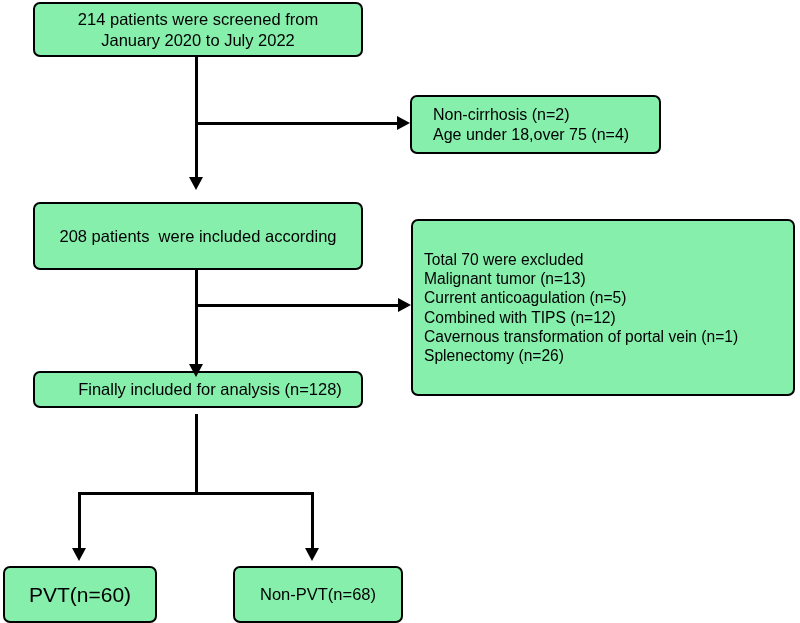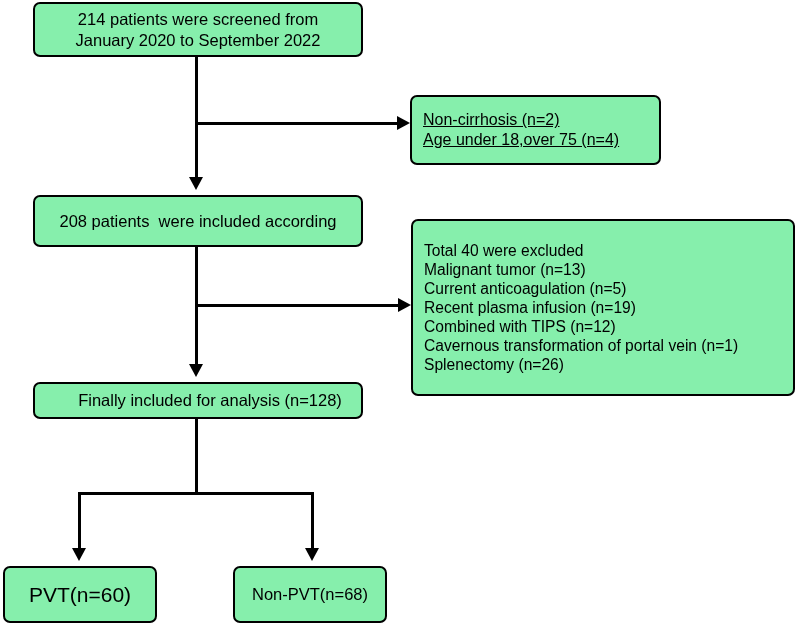--- a/index.html
+++ b/index.html
@@ -131,7 +131,7 @@
 
   <div class="node center" id="box-screened">
     <div class="line">214 patients were screened from</div>
-    <div class="line">January 2020 to September 2022</div>
+    <div class="line">January 2020 to July 2022</div>
   </div>
 
   <div class="vline" id="trunk-1"></div>

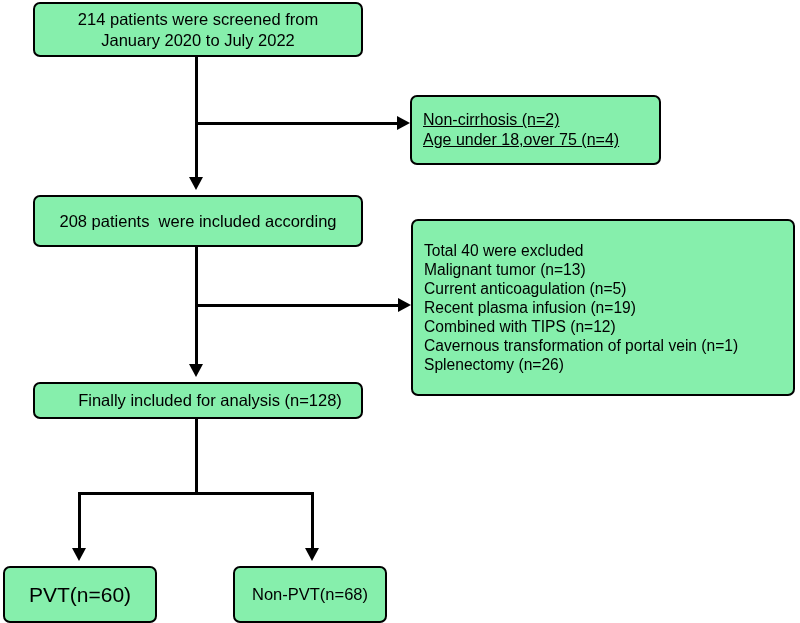--- a/index.html
+++ b/index.html
@@ -40,10 +40,9 @@
     font-size: 16.5px;
   }
   #box-noncirrhosis {
-    left: 410px; top: 95px; width: 251px; height: 70px;
+    left: 410px; top: 95px; width: 251px; height: 59px;
     font-size: 16px;
-    padding-left: 11px;
-    text-decoration: underline;
+    padding-left: 21px;
   }
   #box-included {
     left: 33px; top: 195px; width: 330px; height: 52px;

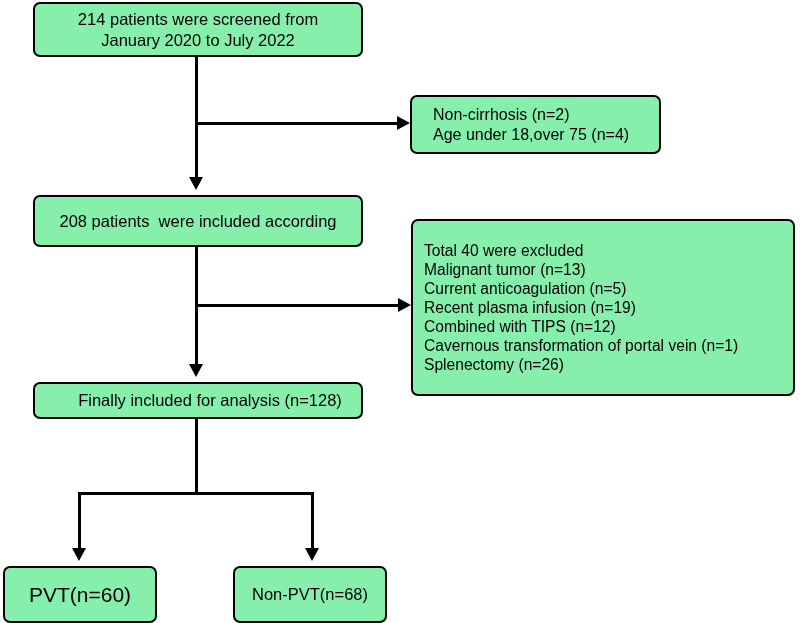--- a/index.html
+++ b/index.html
@@ -45,7 +45,7 @@
     padding-left: 21px;
   }
   #box-included {
-    left: 33px; top: 195px; width: 330px; height: 52px;
+    left: 33px; top: 202px; width: 330px; height: 68px;
     font-size: 16.5px;
     gap: 32px;
   }

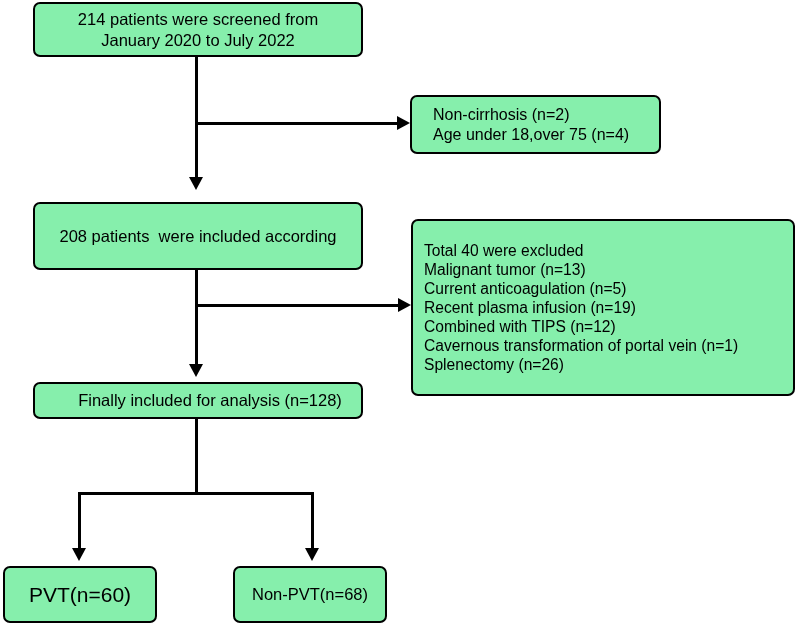--- a/index.html
+++ b/index.html
@@ -155,7 +155,7 @@
   <div class="arrow-right" id="arrow-b2"></div>
 
   <div class="node left" id="box-excluded">
-    <div class="line">Total 40 were excluded</div>
+    <div class="line">Total 70 were excluded</div>
     <div class="line">Malignant tumor (n=13)</div>
     <div class="line">Current anticoagulation (n=5)</div>
     <div class="line">Recent plasma infusion (n=19)</div>

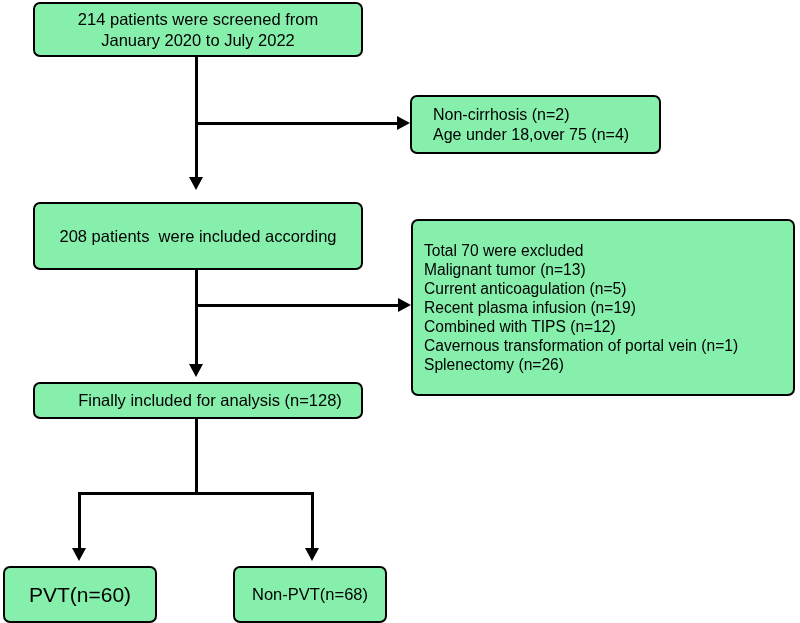--- a/index.html
+++ b/index.html
@@ -158,7 +158,6 @@
     <div class="line">Total 70 were excluded</div>
     <div class="line">Malignant tumor (n=13)</div>
     <div class="line">Current anticoagulation (n=5)</div>
-    <div class="line">Recent plasma infusion (n=19)</div>
     <div class="line">Combined with TIPS (n=12)</div>
     <div class="line">Cavernous transformation of portal vein (n=1)</div>
     <div class="line">Splenectomy (n=26)</div>

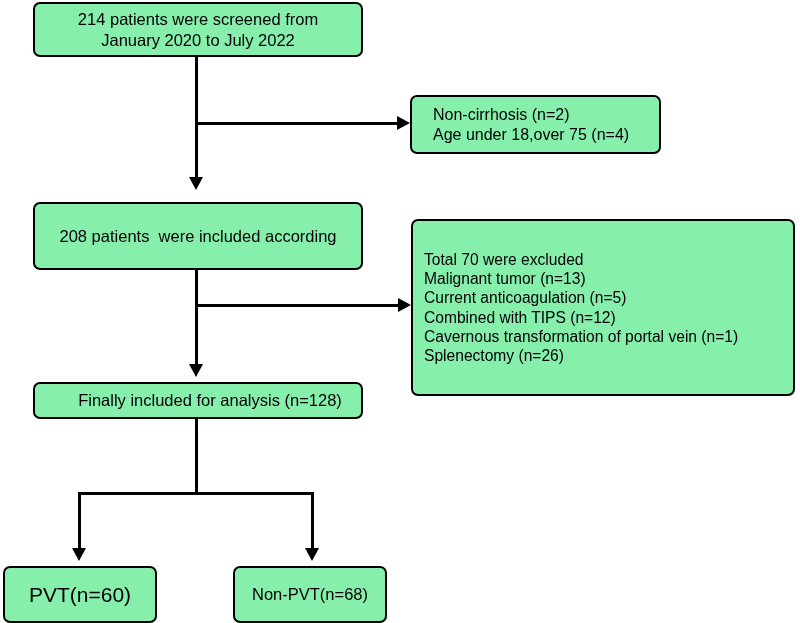--- a/index.html
+++ b/index.html
@@ -55,7 +55,7 @@
     padding-left: 11px;
   }
   #box-final {
-    left: 33px; top: 382px; width: 330px; height: 37px;
+    left: 33px; top: 371px; width: 330px; height: 37px;
     font-size: 16.5px;
     padding-left: 24px;
   }

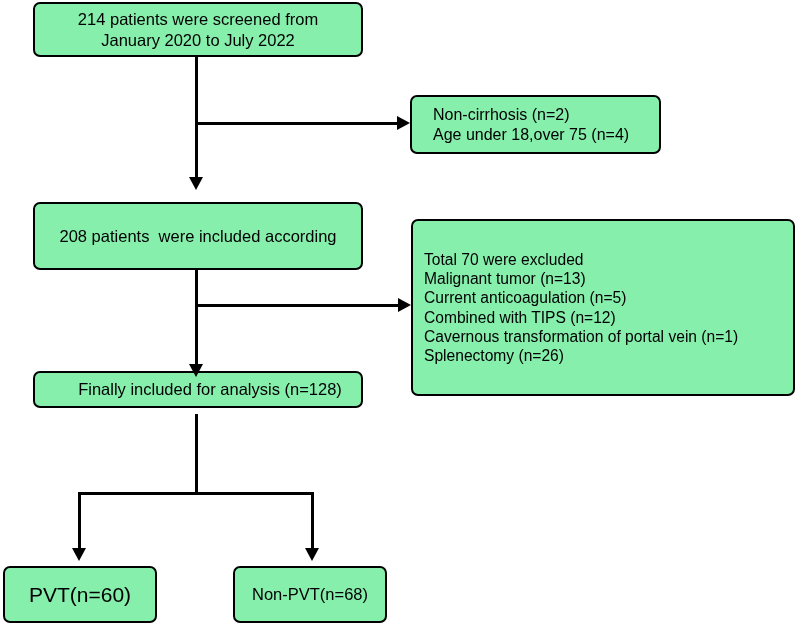--- a/index.html
+++ b/index.html
@@ -64,7 +64,7 @@
     font-size: 21px;
   }
   #box-nonpvt {
-    left: 233px; top: 566px; width: 154px; height: 57px;
+    left: 233px; top: 566px; width: 170px; height: 57px;
     font-size: 16.5px;
     align-items: center;
   }

